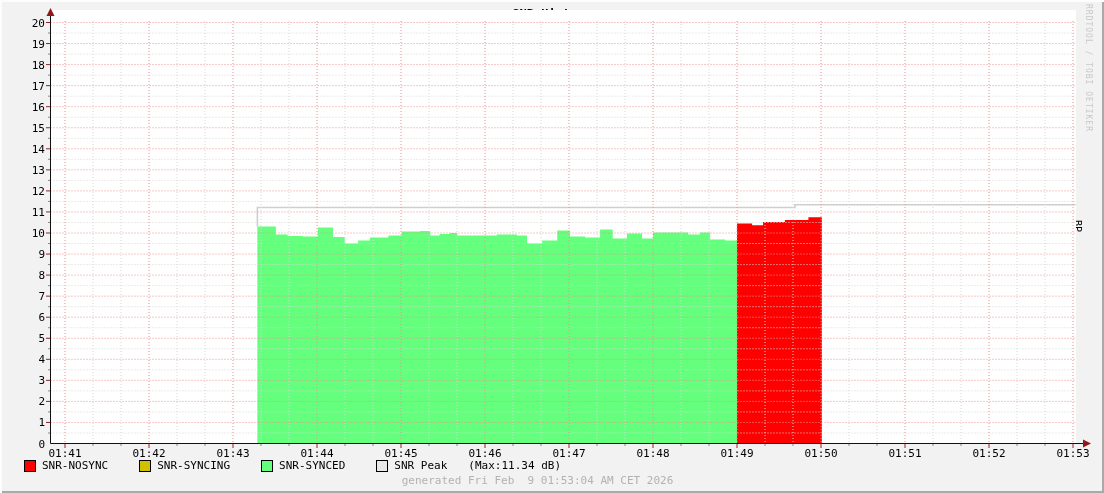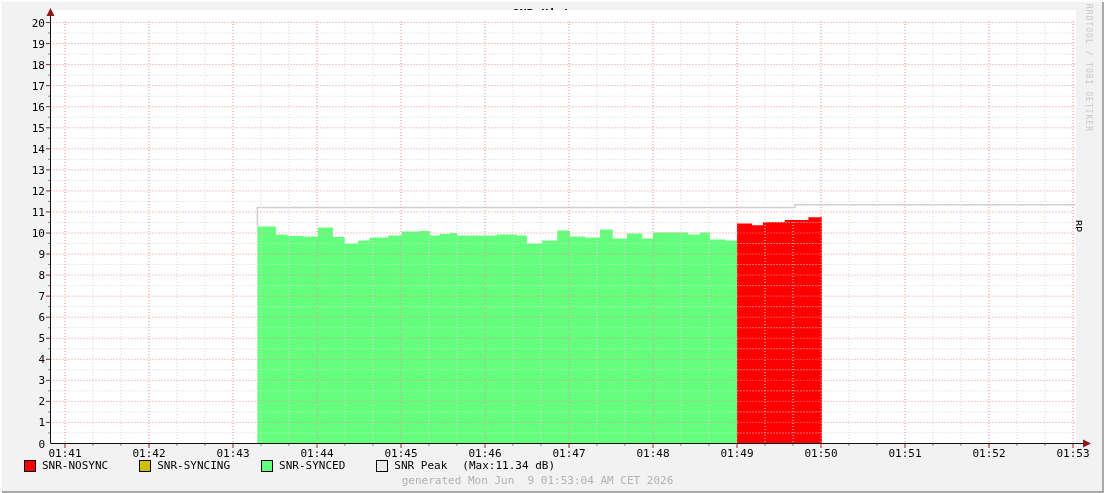--- a/index.html
+++ b/index.html
@@ -27,7 +27,7 @@
   }
   .legend-item{display:inline-flex;align-items:center;gap:6px;margin-left:16px;}
   .swatch{width:10px;height:10px;border:1px solid #000;display:inline-block;}
-  #legend-note{white-space:pre;}
+  #legend-note{margin-left:6px;white-space:pre;}
   #footer{
     position:absolute;left:0;top:474px;width:1075px;text-align:center;
     font-size:11px;color:#b2b2b2;white-space:pre;

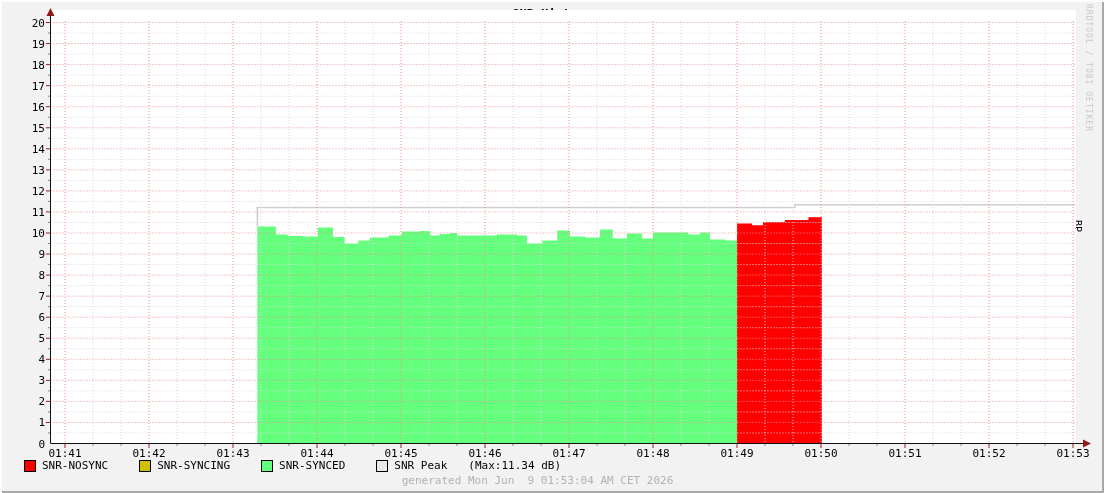--- a/index.html
+++ b/index.html
@@ -273,7 +273,7 @@
       <span id="legend-note">(Max:11.34 dB)</span>
   </div>
 
-  <div id="footer">generated Mon Jun  9 01:53:04 AM CET 2026</div>
+  <div id="footer">generated Fri Feb  9 01:53:04 AM CET 2026</div>
 </div>
 
 </body></html>

